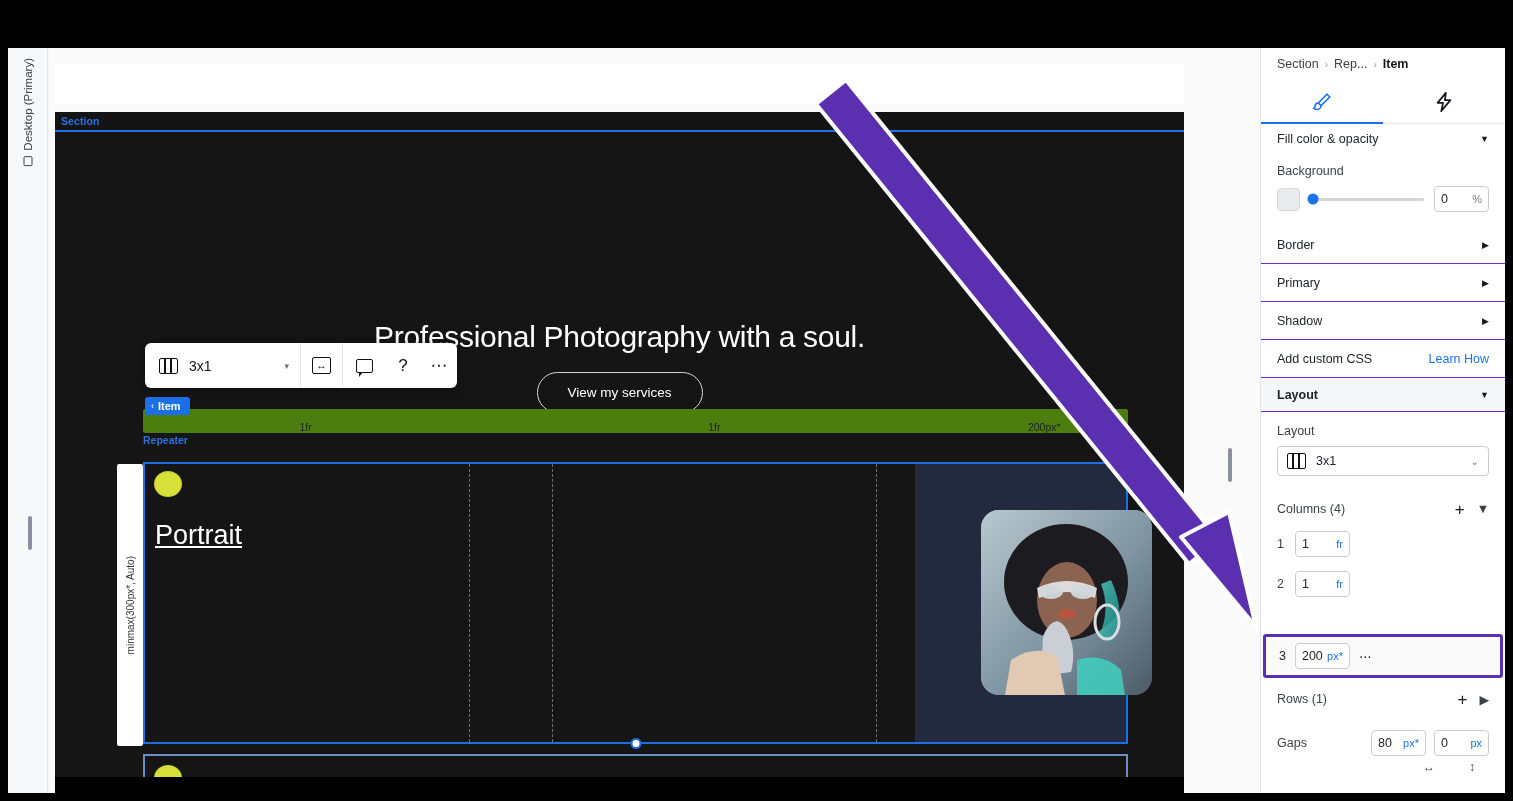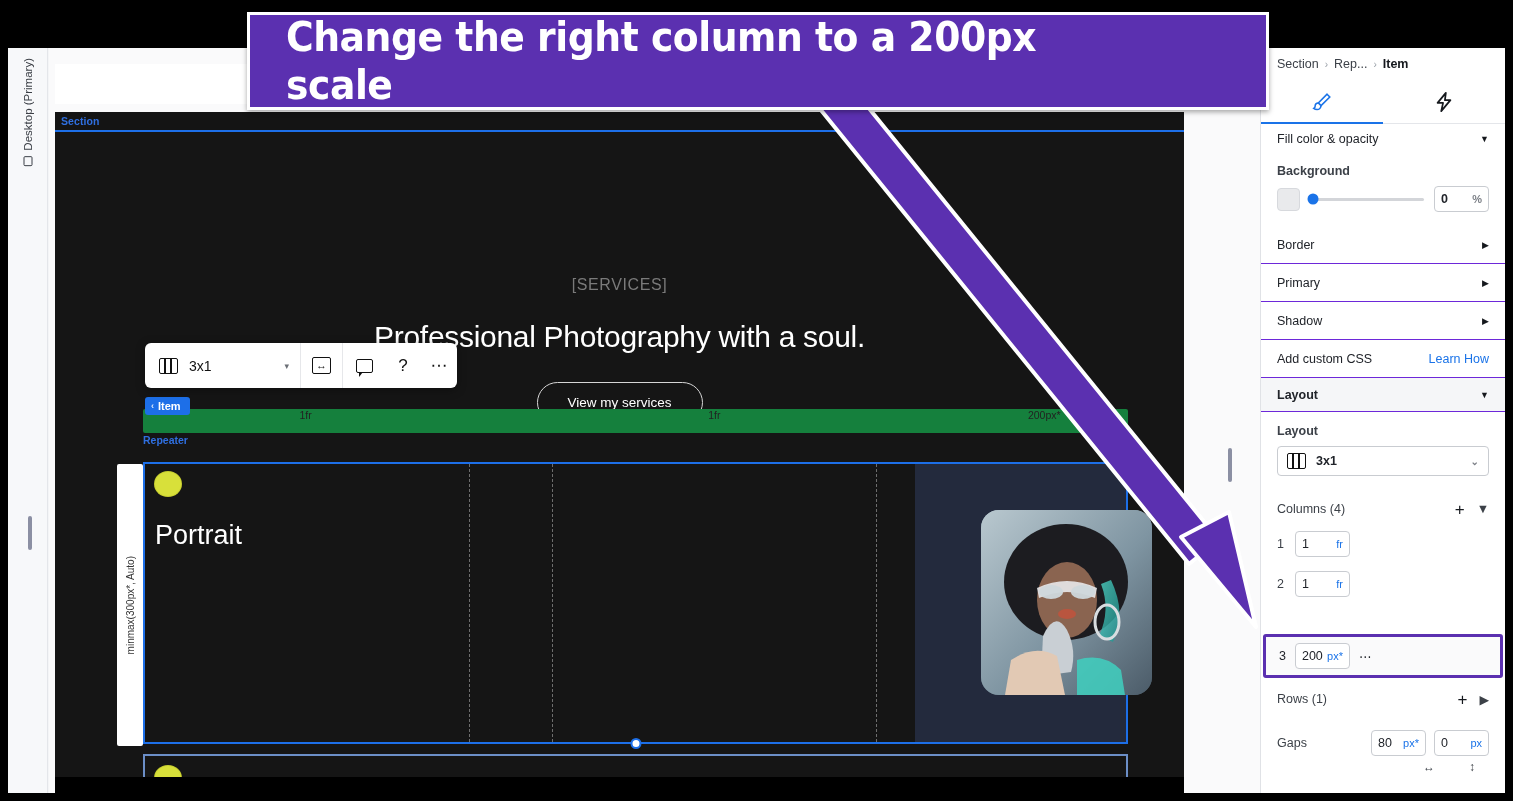--- a/index.html
+++ b/index.html
@@ -601,9 +601,6 @@
     </g>
   </svg>
 
-  <div class="callout">
-    <span>Change the right column to a 200px scale</span>
-  </div>
 
 </div>
 

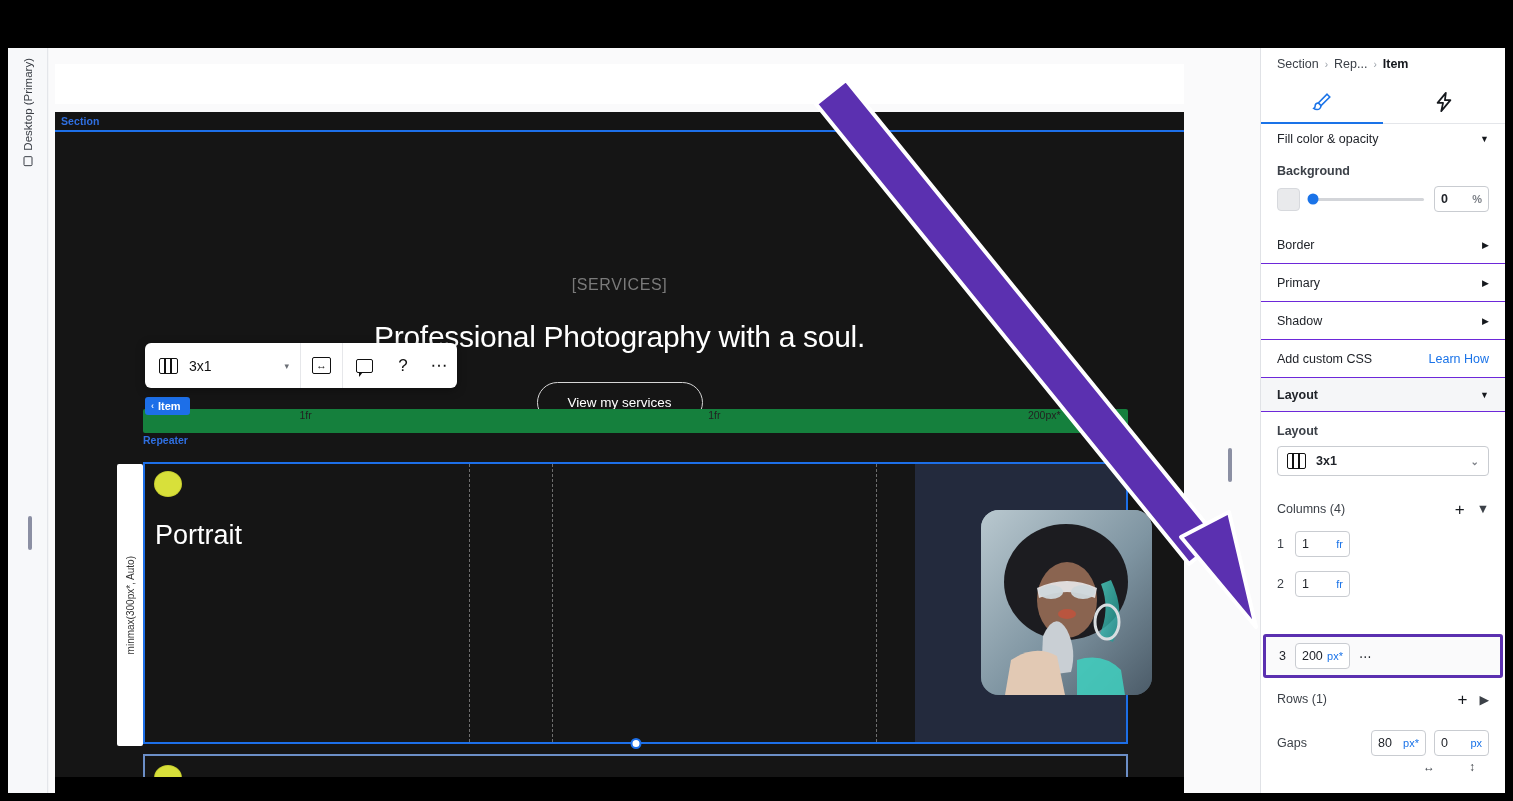--- a/index.html
+++ b/index.html
@@ -270,7 +270,7 @@
   .row .arrow { color: #15181d; font-size: 9px; }
   .row .caretdown { color: #15181d; font-size: 9px; }
   .link { color: #1a73e8; }
-  .grp { padding: 10px 16px 4px; font-weight: bold; }
+  .grp { padding: 10px 16px 4px; }
   .lbl { font-size: 12.5px; color: #3c4148; margin-bottom: 8px; }
   .swatch-row { display: flex; align-items: center; gap: 10px; margin-bottom: 10px; }
   .swatch { width: 23px; height: 23px; border-radius: 4px; background: #e9eaec; border: 1px solid #d7d9dd; flex: none; }

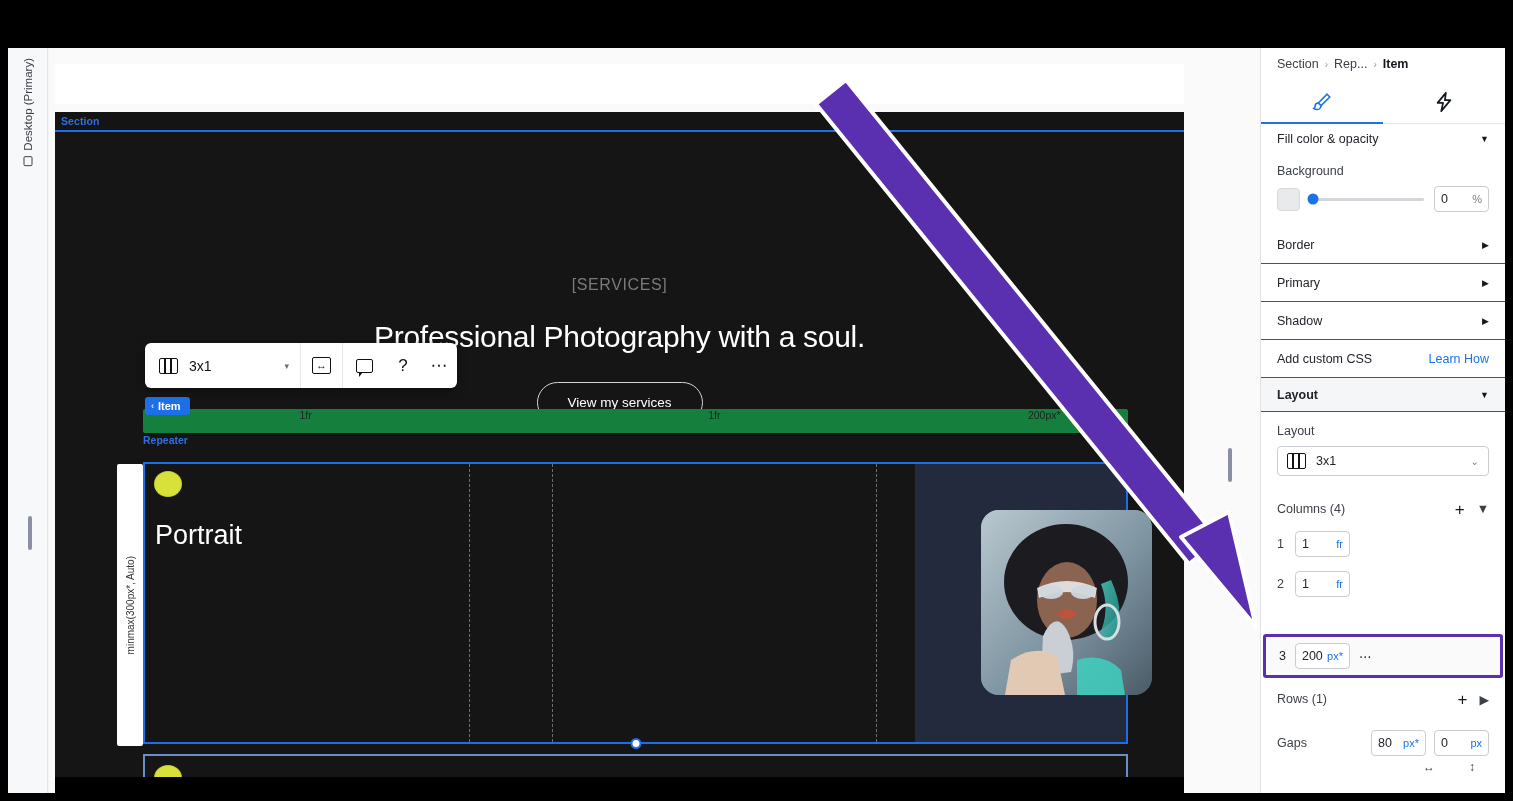--- a/index.html
+++ b/index.html
@@ -363,7 +363,6 @@
 
         <div class="section-frame">
 
-          <div class="hero-eyebrow">[SERVICES]</div>
           <div class="hero-title">Professional Photography with a soul.</div>
           <div class="hero-btn">View my services</div>
 

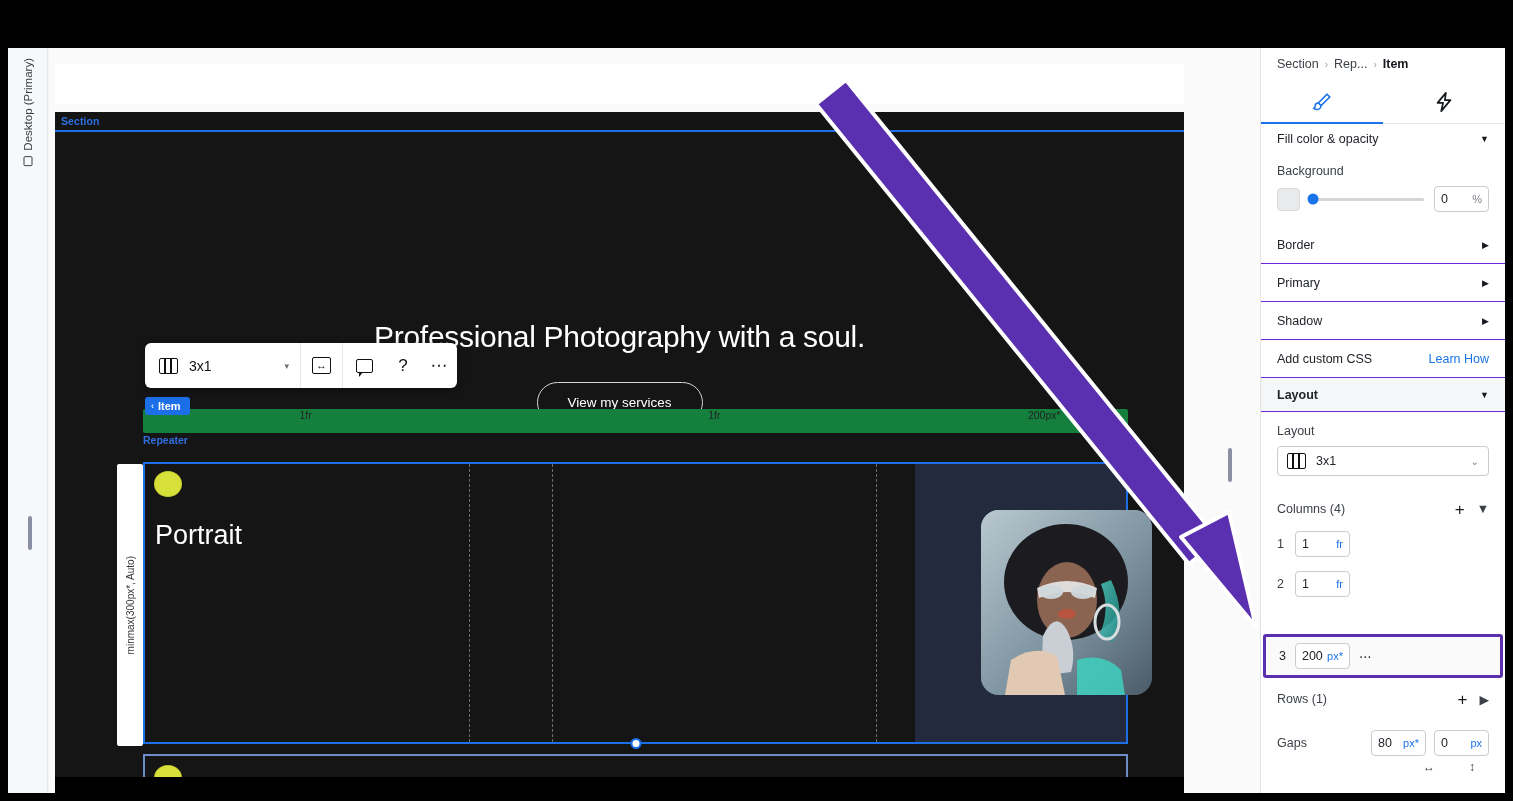--- a/index.html
+++ b/index.html
@@ -88,7 +88,7 @@
     color: #ffffff; font-size: 30px; font-weight: 400; letter-spacing: -.3px;
   }
   .hero-btn {
-    position: absolute; left: 50%; top: 250px;
+    position: absolute; left: 50%; top: 240px;
     transform: translateX(-50%);
     padding: 12px 30px;
     border: 1px solid #d6d6d6; border-radius: 40px;

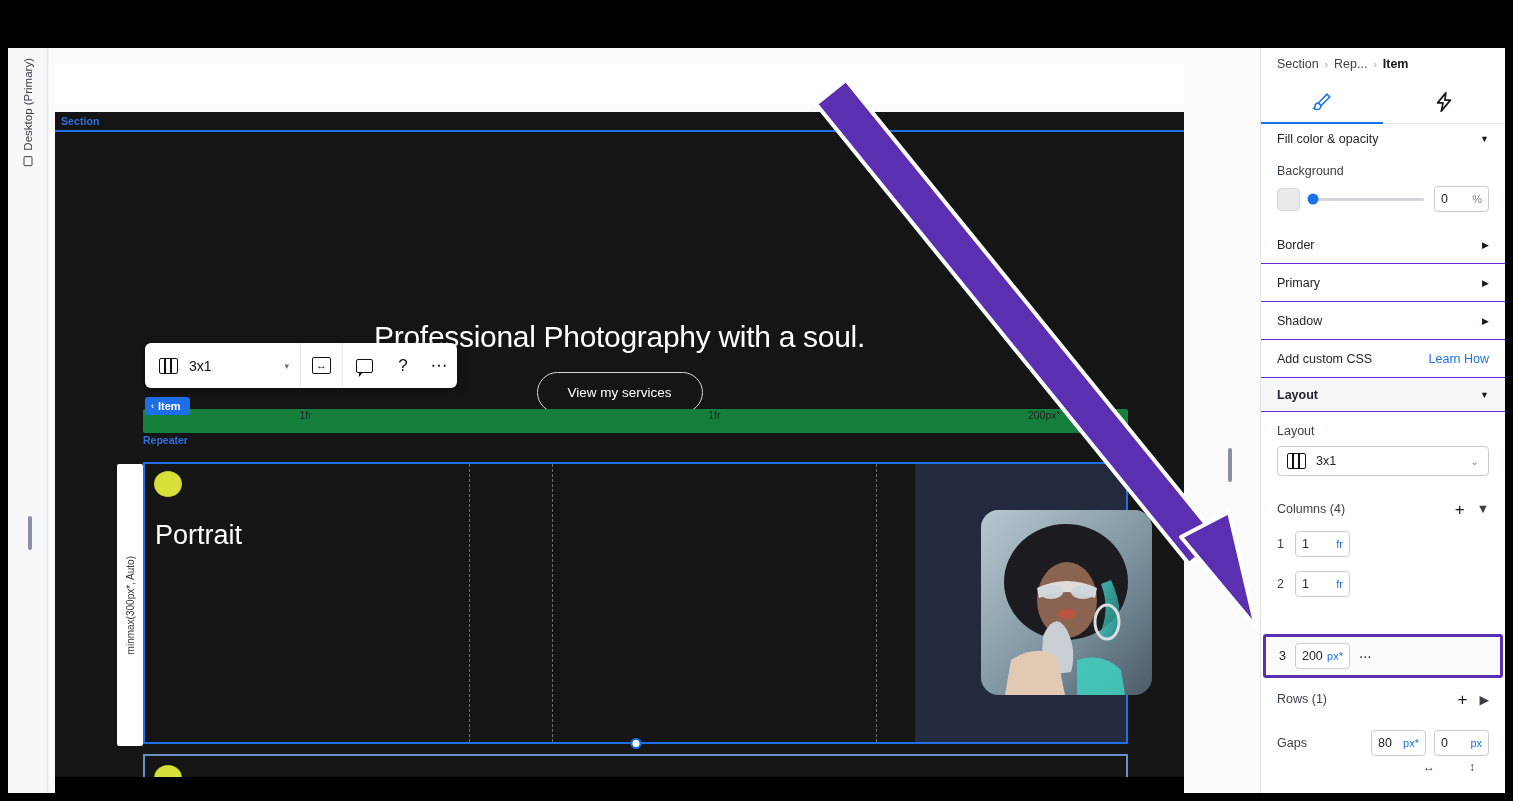--- a/index.html
+++ b/index.html
@@ -155,8 +155,8 @@
   
   .col-ruler {
     position: absolute; left: 88px; top: 297px; right: 56px; height: 24px;
-    background: #15803d; border-radius: 2px;
-    display: flex; align-items: flex-start;
+    background: #4d7c0f; border-radius: 2px;
+    display: flex; align-items: flex-end;
     font-size: 10.5px; color: #222;
     overflow: hidden; z-index: 20;
   }

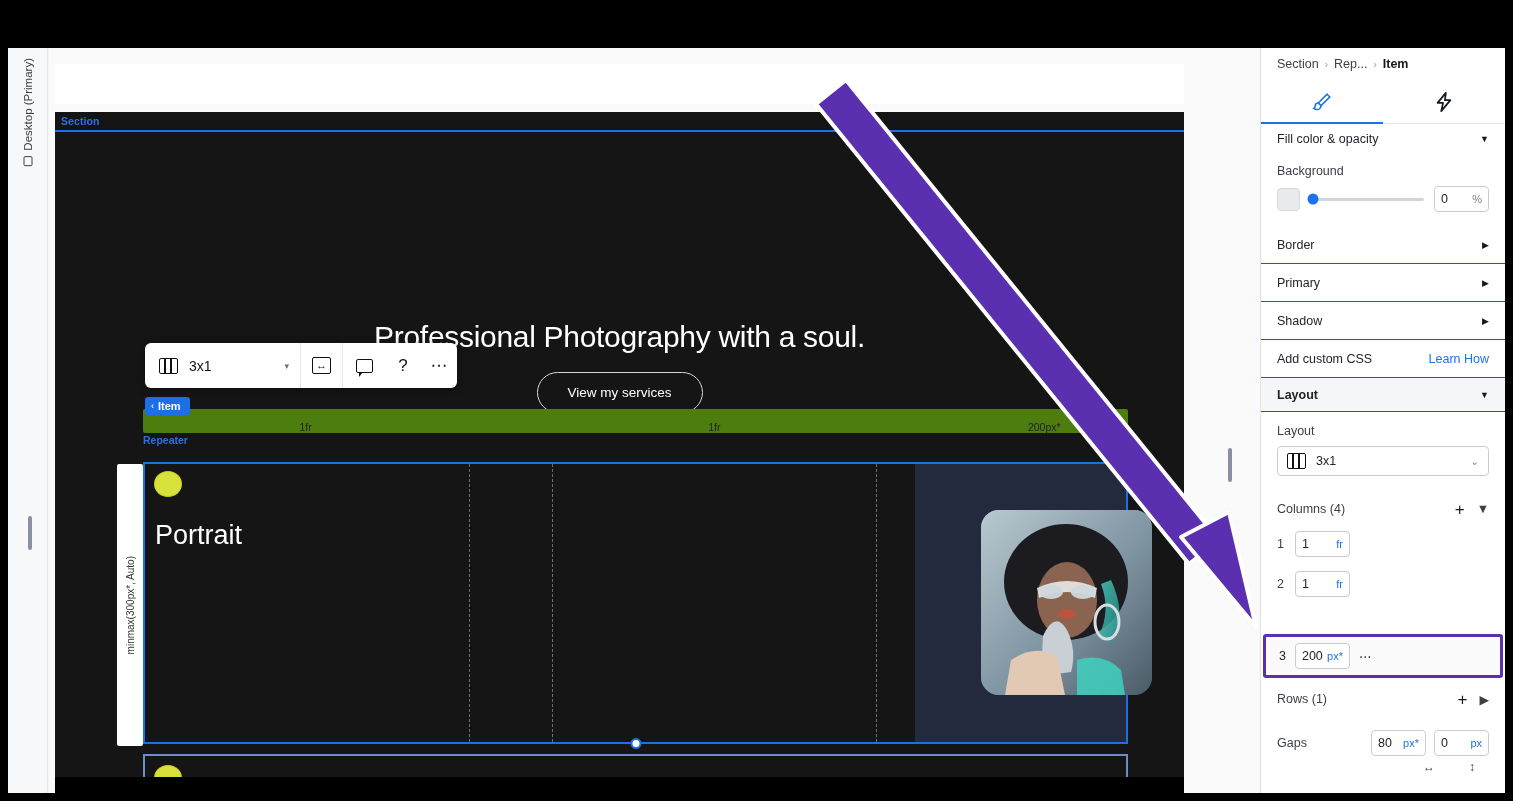--- a/index.html
+++ b/index.html
@@ -206,7 +206,7 @@
   }
   .cell-title {
     position: absolute;
-    color: #fff; font-size: 27px; font-weight: 400;
+    color: #fff; font-size: 27px; font-weight: 400; text-decoration: underline;
   }
   .cell-desc {
     position: absolute;

